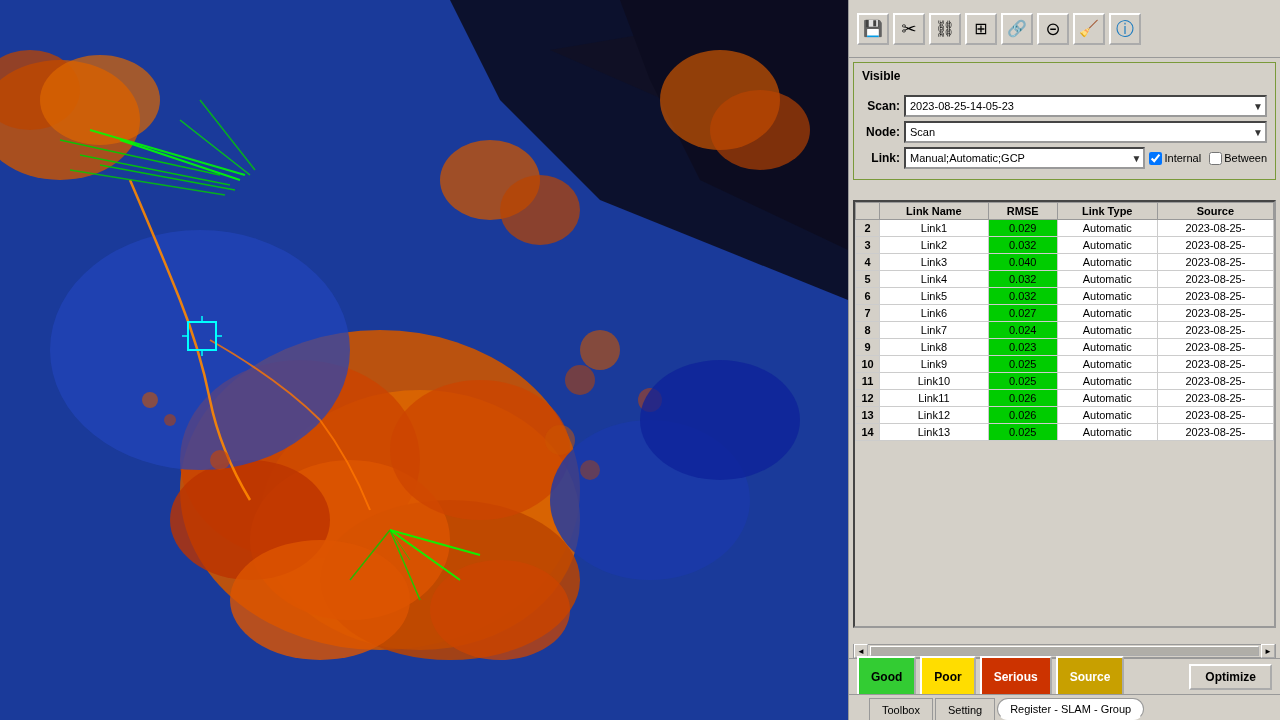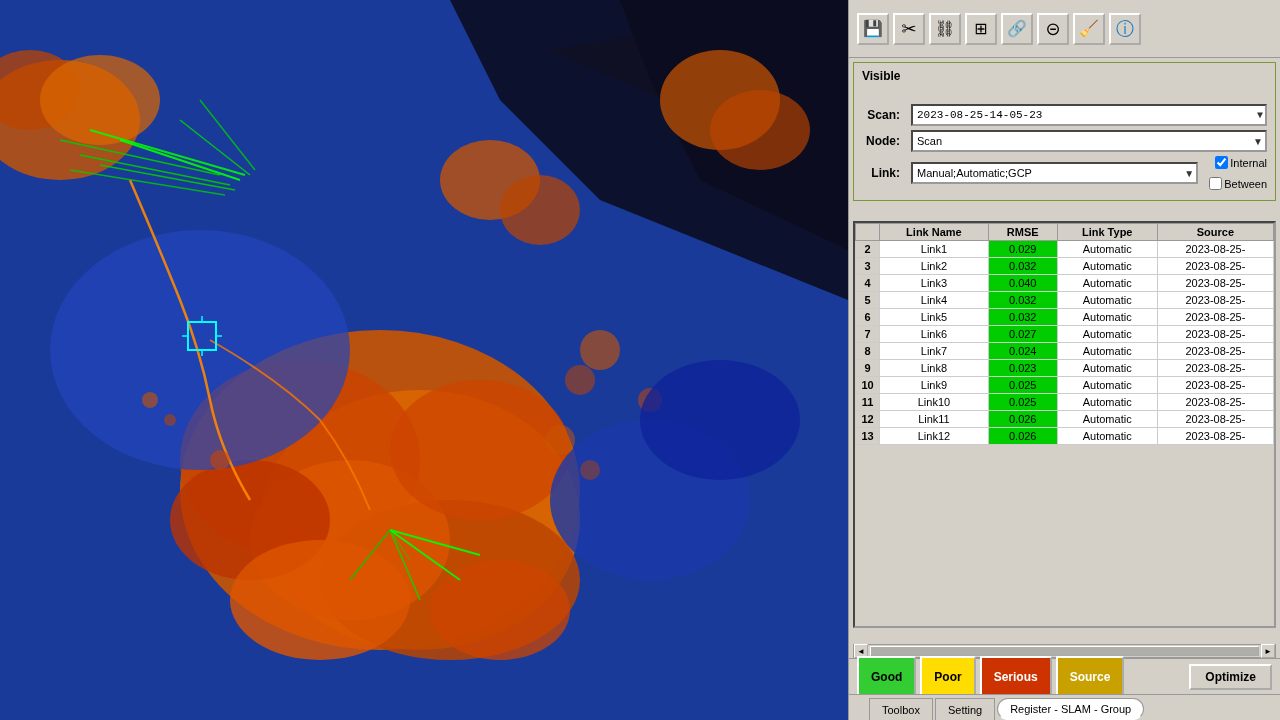--- a/index.html
+++ b/index.html
@@ -63,7 +63,7 @@
       font-weight: bold;
       font-size: 12px;
       color: #000;
-      margin-bottom: 21px;
+      margin-bottom: 12px;
     }
     .form-row {
       display: flex;

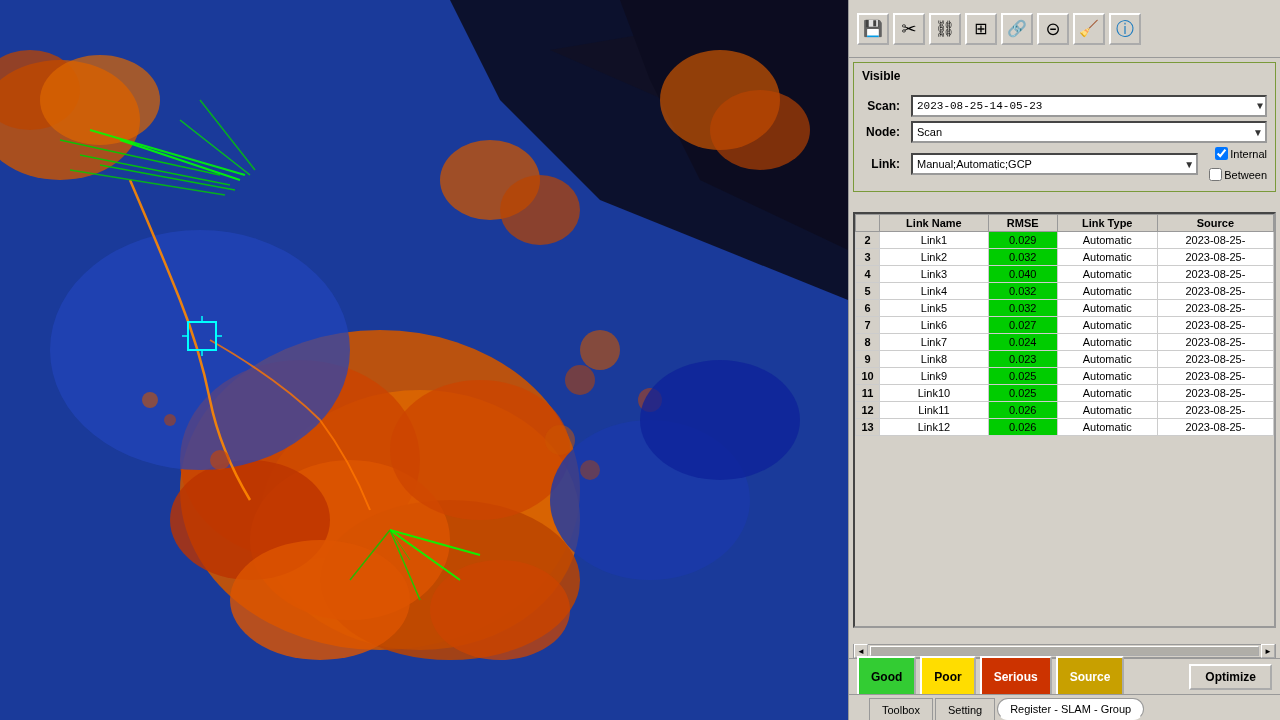--- a/index.html
+++ b/index.html
@@ -69,7 +69,7 @@
       display: flex;
       align-items: center;
       margin-bottom: 4px;
-      gap: 11px;
+      gap: 4px;
     }
     .form-label {
       width: 38px;

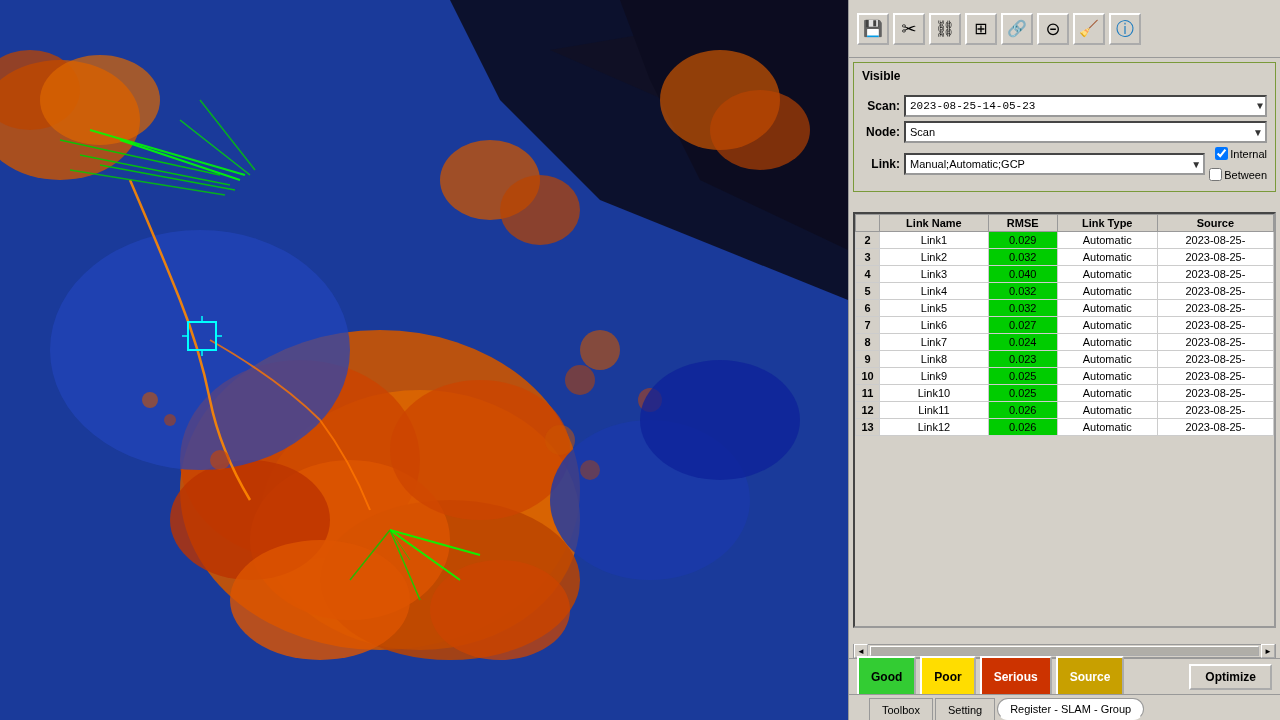--- a/index.html
+++ b/index.html
@@ -346,7 +346,7 @@
 
     <div class="form-row">
       <span class="form-label">Scan:</span>
-      <div class="form-control" style="position:relative;font-family:Liberation Mono, monospace;">
+      <div class="form-control" style="position:relative;">
         <span style="font-size:11px;">2023-08-25-14-05-23</span>
         <span class="dropdown-arrow">▼</span>
       </div>

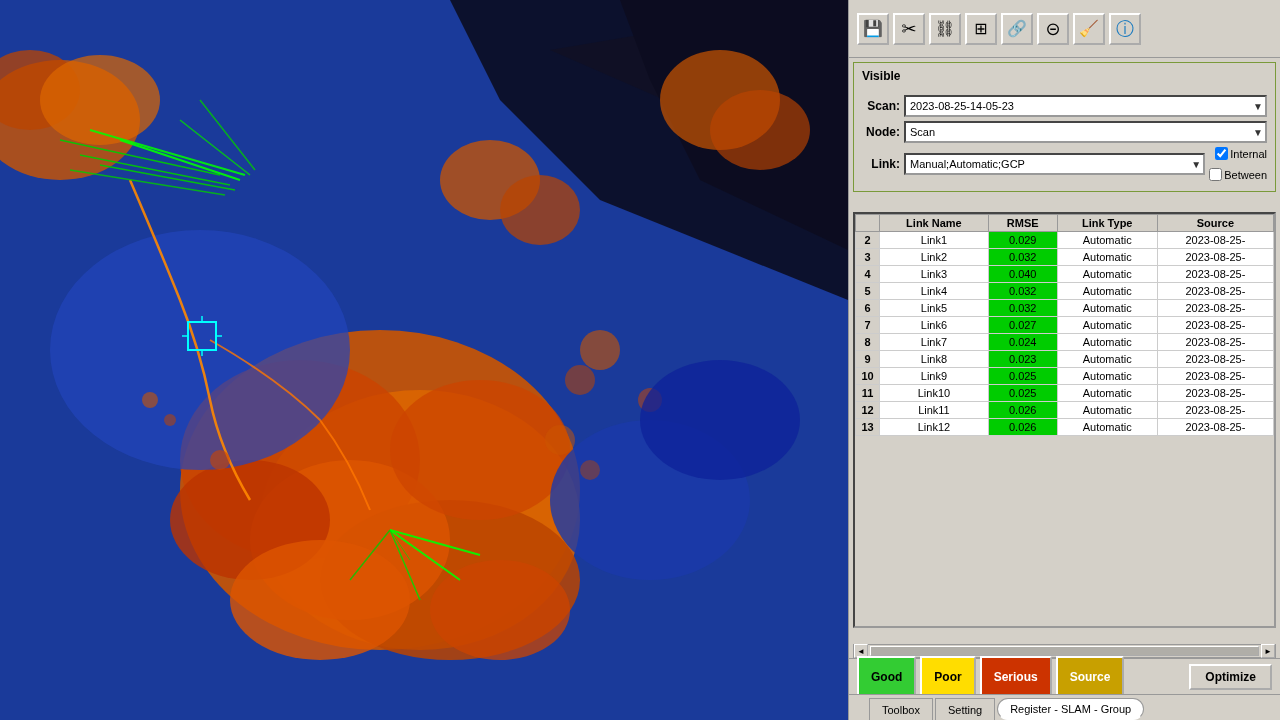--- a/index.html
+++ b/index.html
@@ -99,9 +99,8 @@
     }
     .checkbox-group {
       display: flex;
-      align-items: flex-end;
+      align-items: flex-start;
       gap: 8px;
-      flex-direction: column;
     }
     .checkbox-item {
       display: flex;

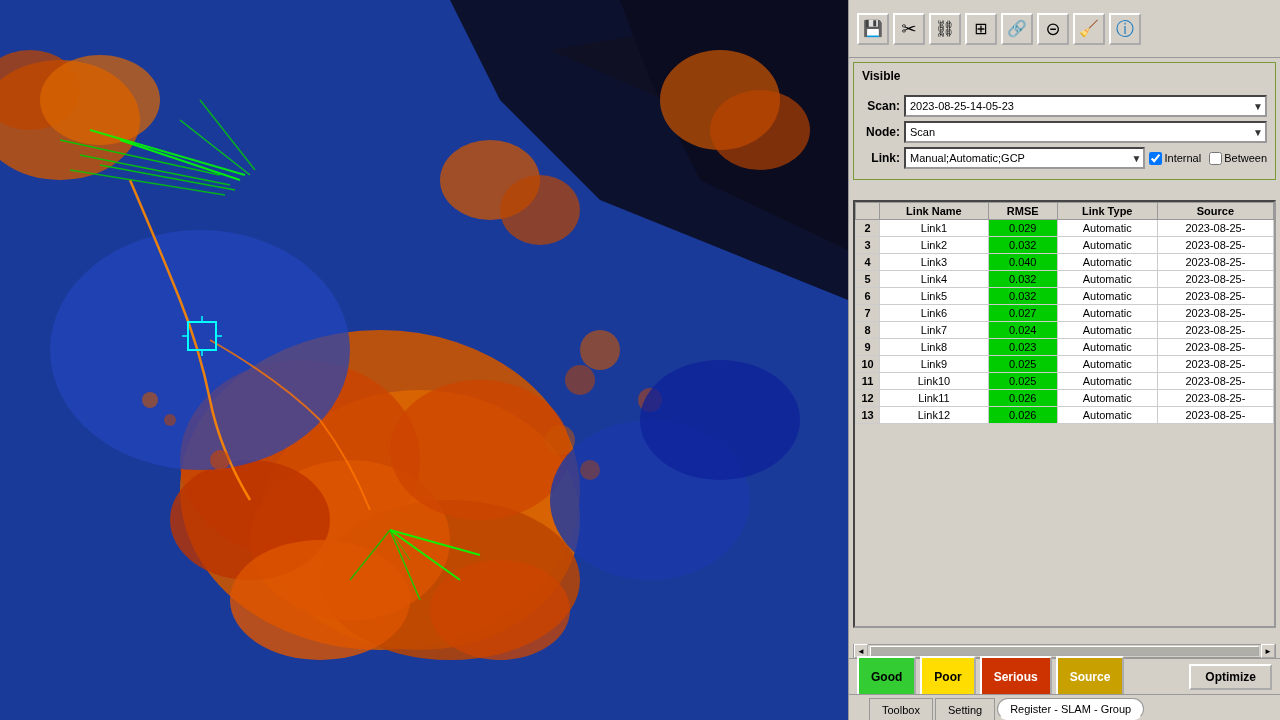--- a/index.html
+++ b/index.html
@@ -475,6 +475,13 @@
       <td class="td-type">Automatic</td>
       <td class="td-source">2023-08-25-</td>
     </tr>
+            <tr>
+      <td class="td-index">14</td>
+      <td class="td-name">Link13</td>
+      <td class="td-green">0.025</td>
+      <td class="td-type">Automatic</td>
+      <td class="td-source">2023-08-25-</td>
+    </tr>
           </tbody>
       </table>
     </div>

